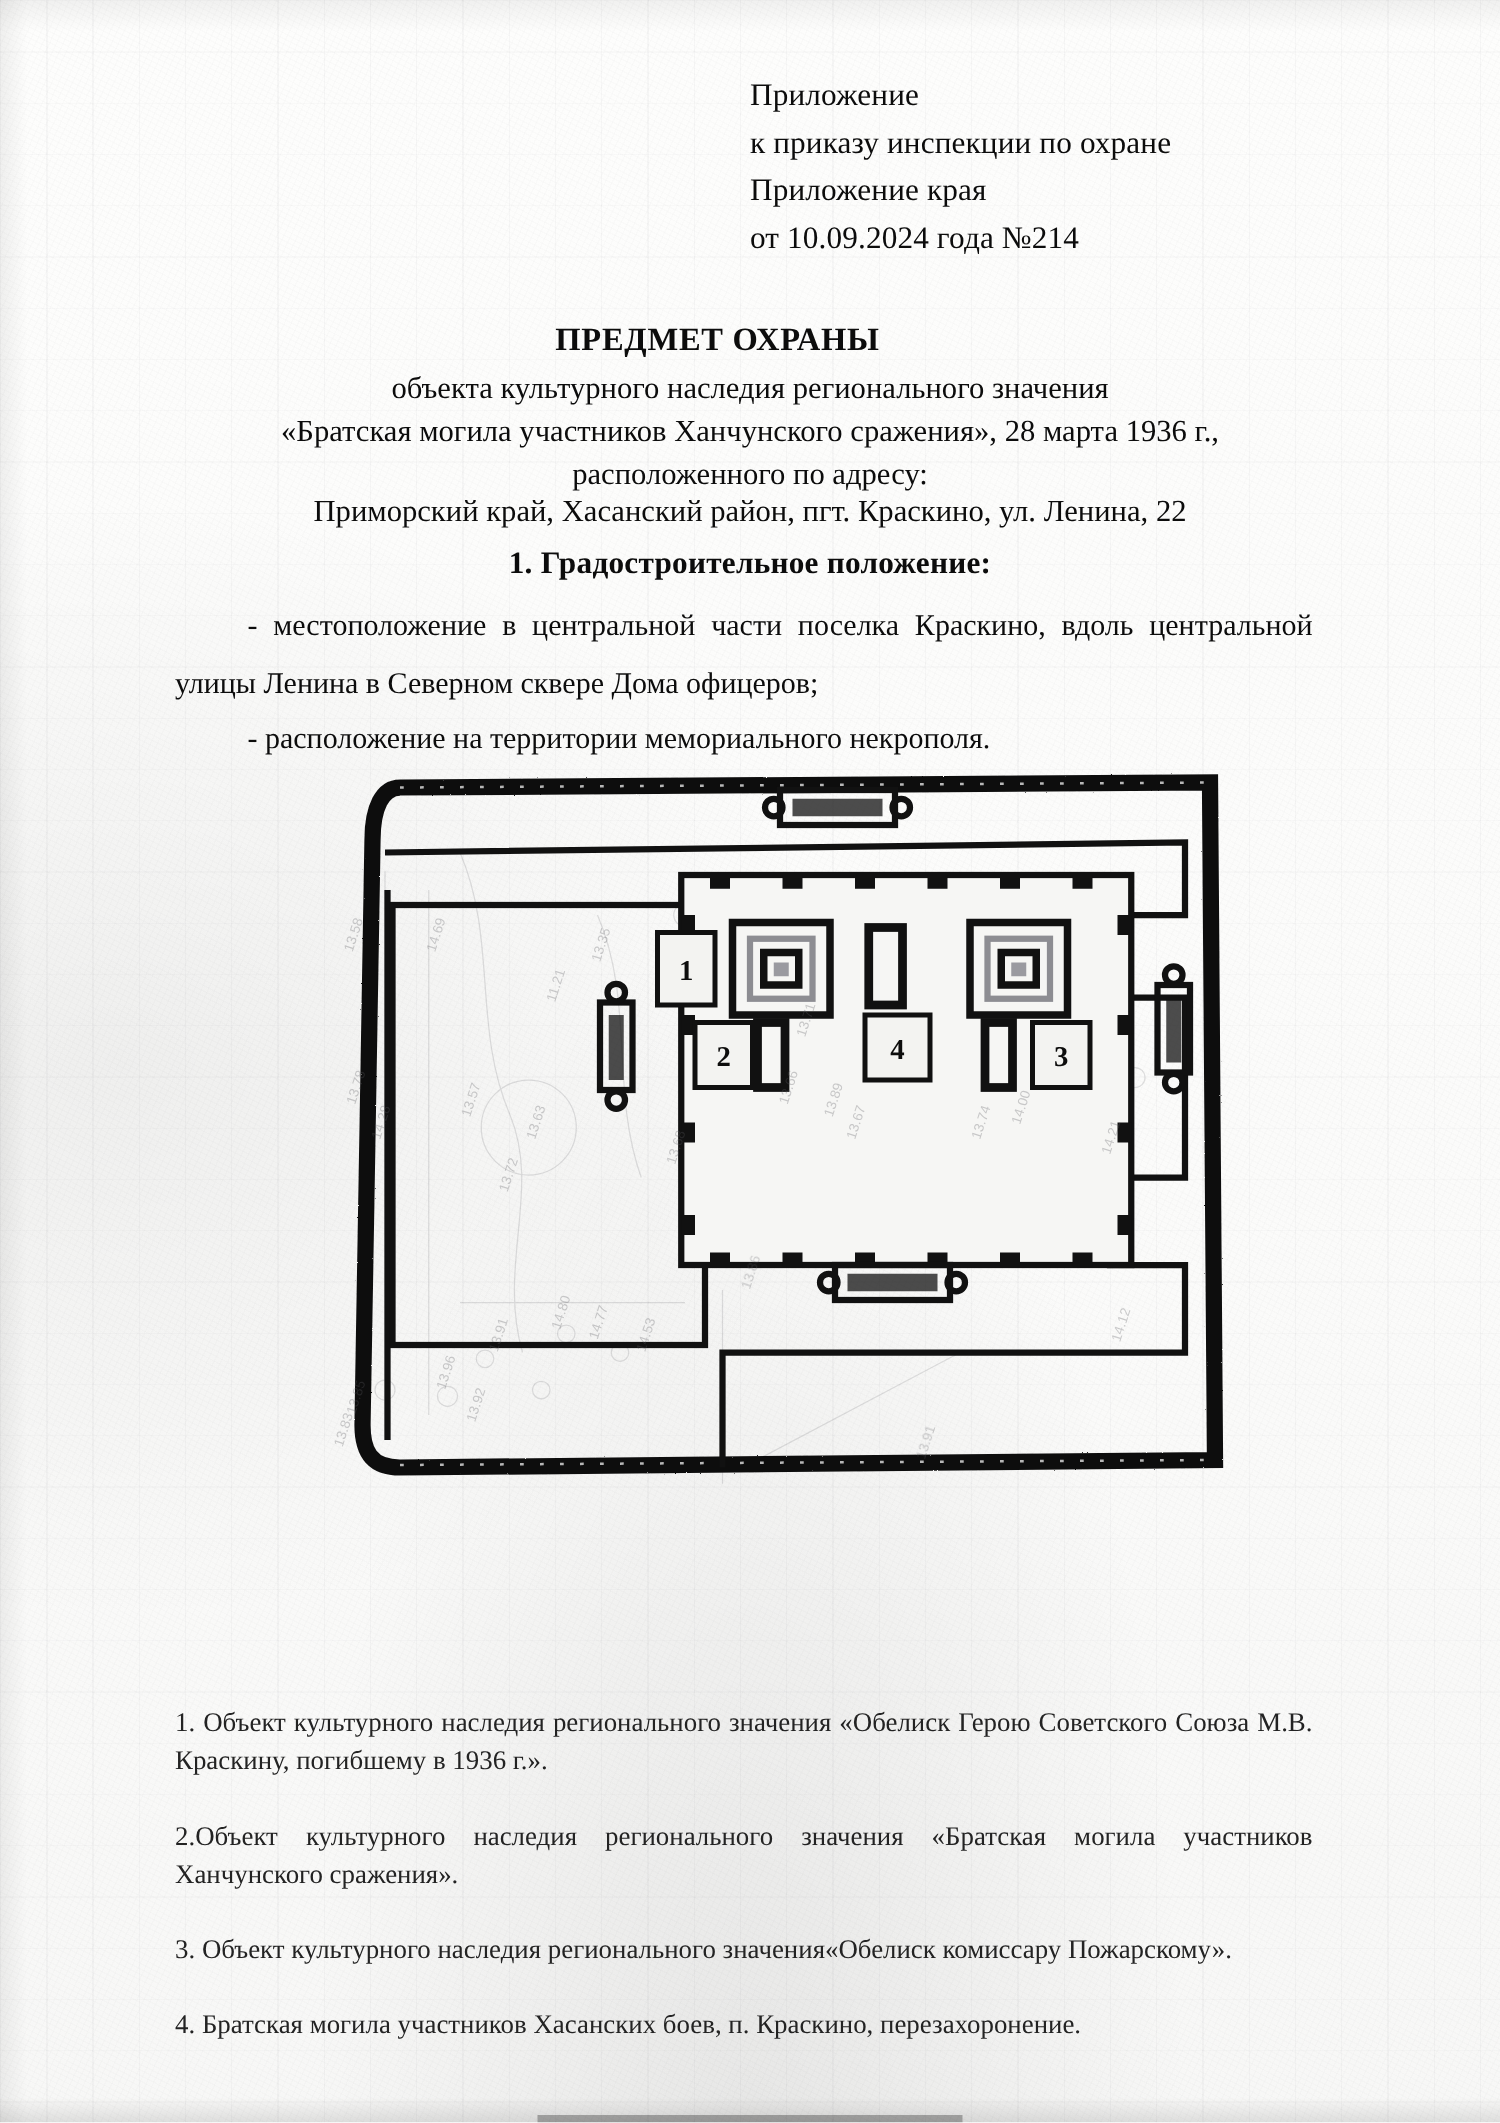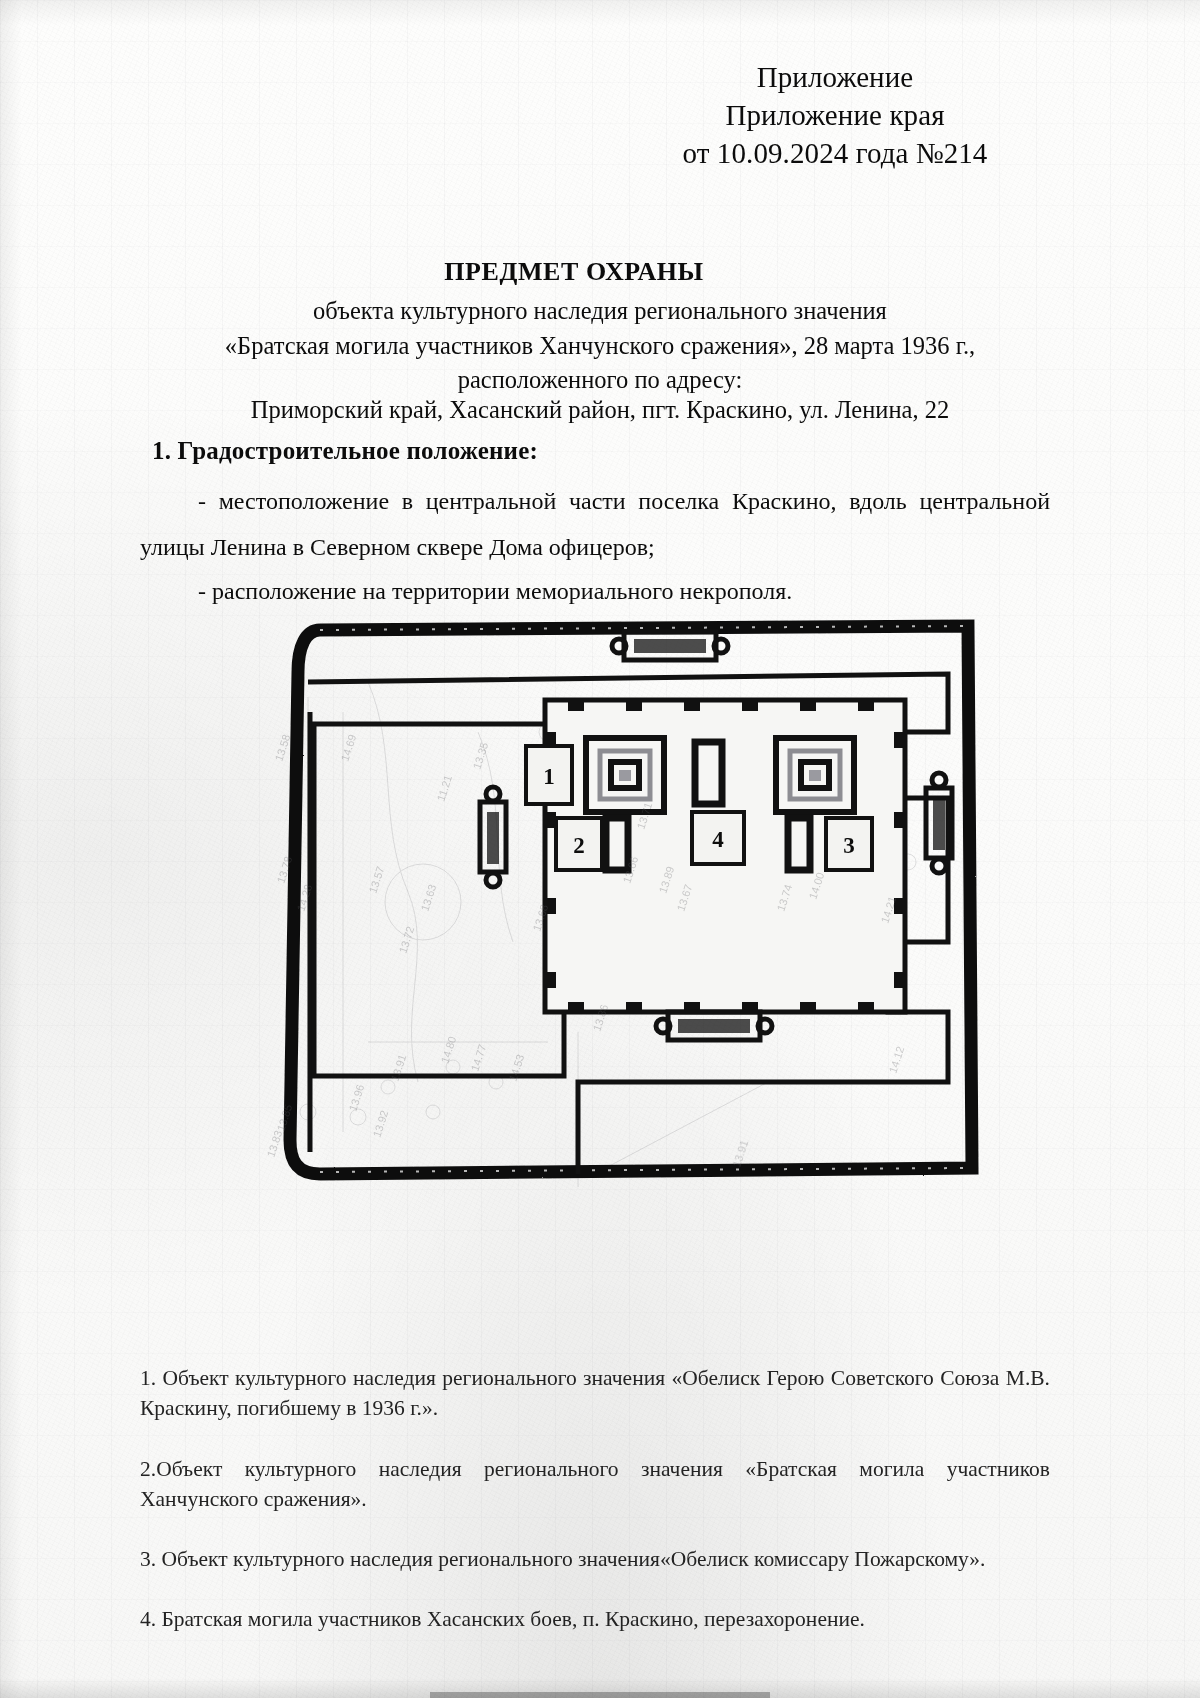--- a/index.html
+++ b/index.html
@@ -40,7 +40,7 @@
   
   .hdr{
     position:absolute; left:600px; width:470px;
-    text-align:center; font-size:29px; line-height:38px;
+    text-align:left; font-size:25px; line-height:38px;
     letter-spacing:.1px;
   }
   .hdr div{white-space:nowrap;}

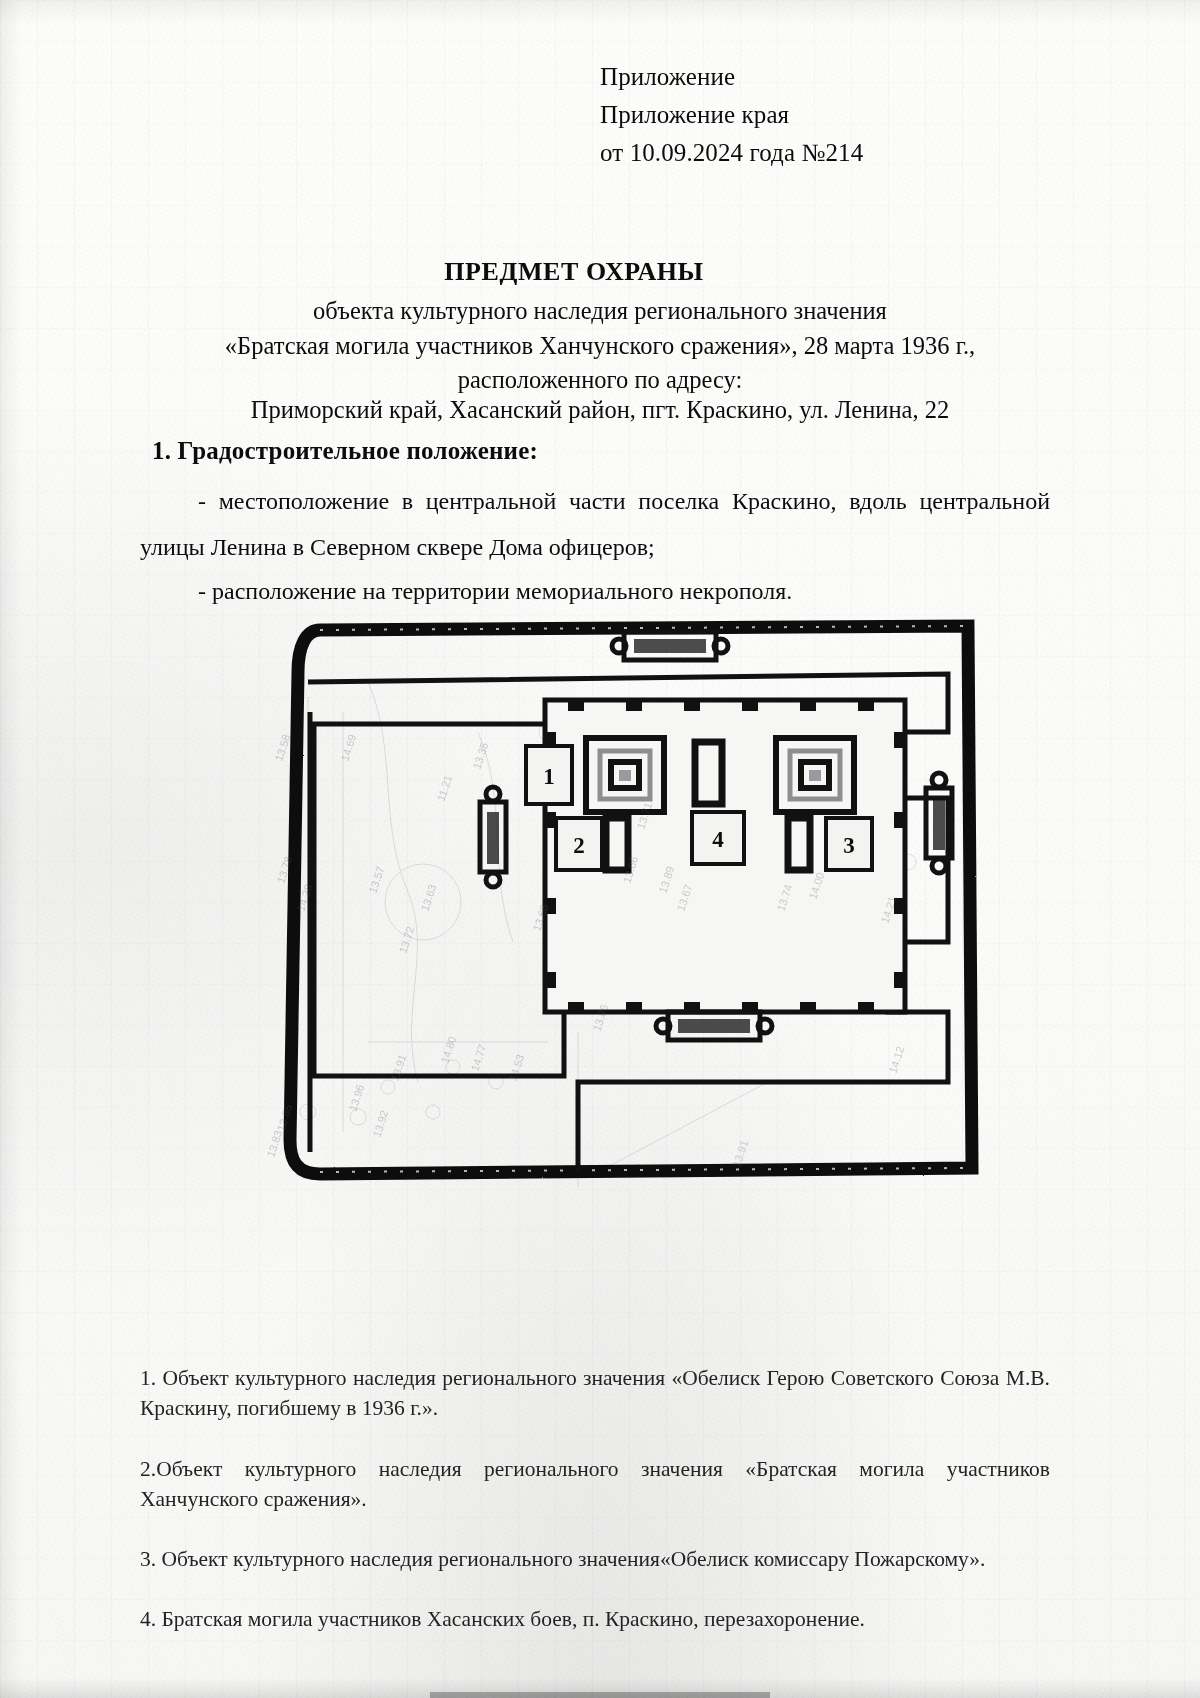--- a/index.html
+++ b/index.html
@@ -97,6 +97,7 @@
 
   <div class="hdr" style="top:58px">
     <div>Приложение</div>
+    <div>к приказу инспекции по охране</div>
     <div>Приложение края</div>
     <div>от 10.09.2024 года №214</div>
   </div>

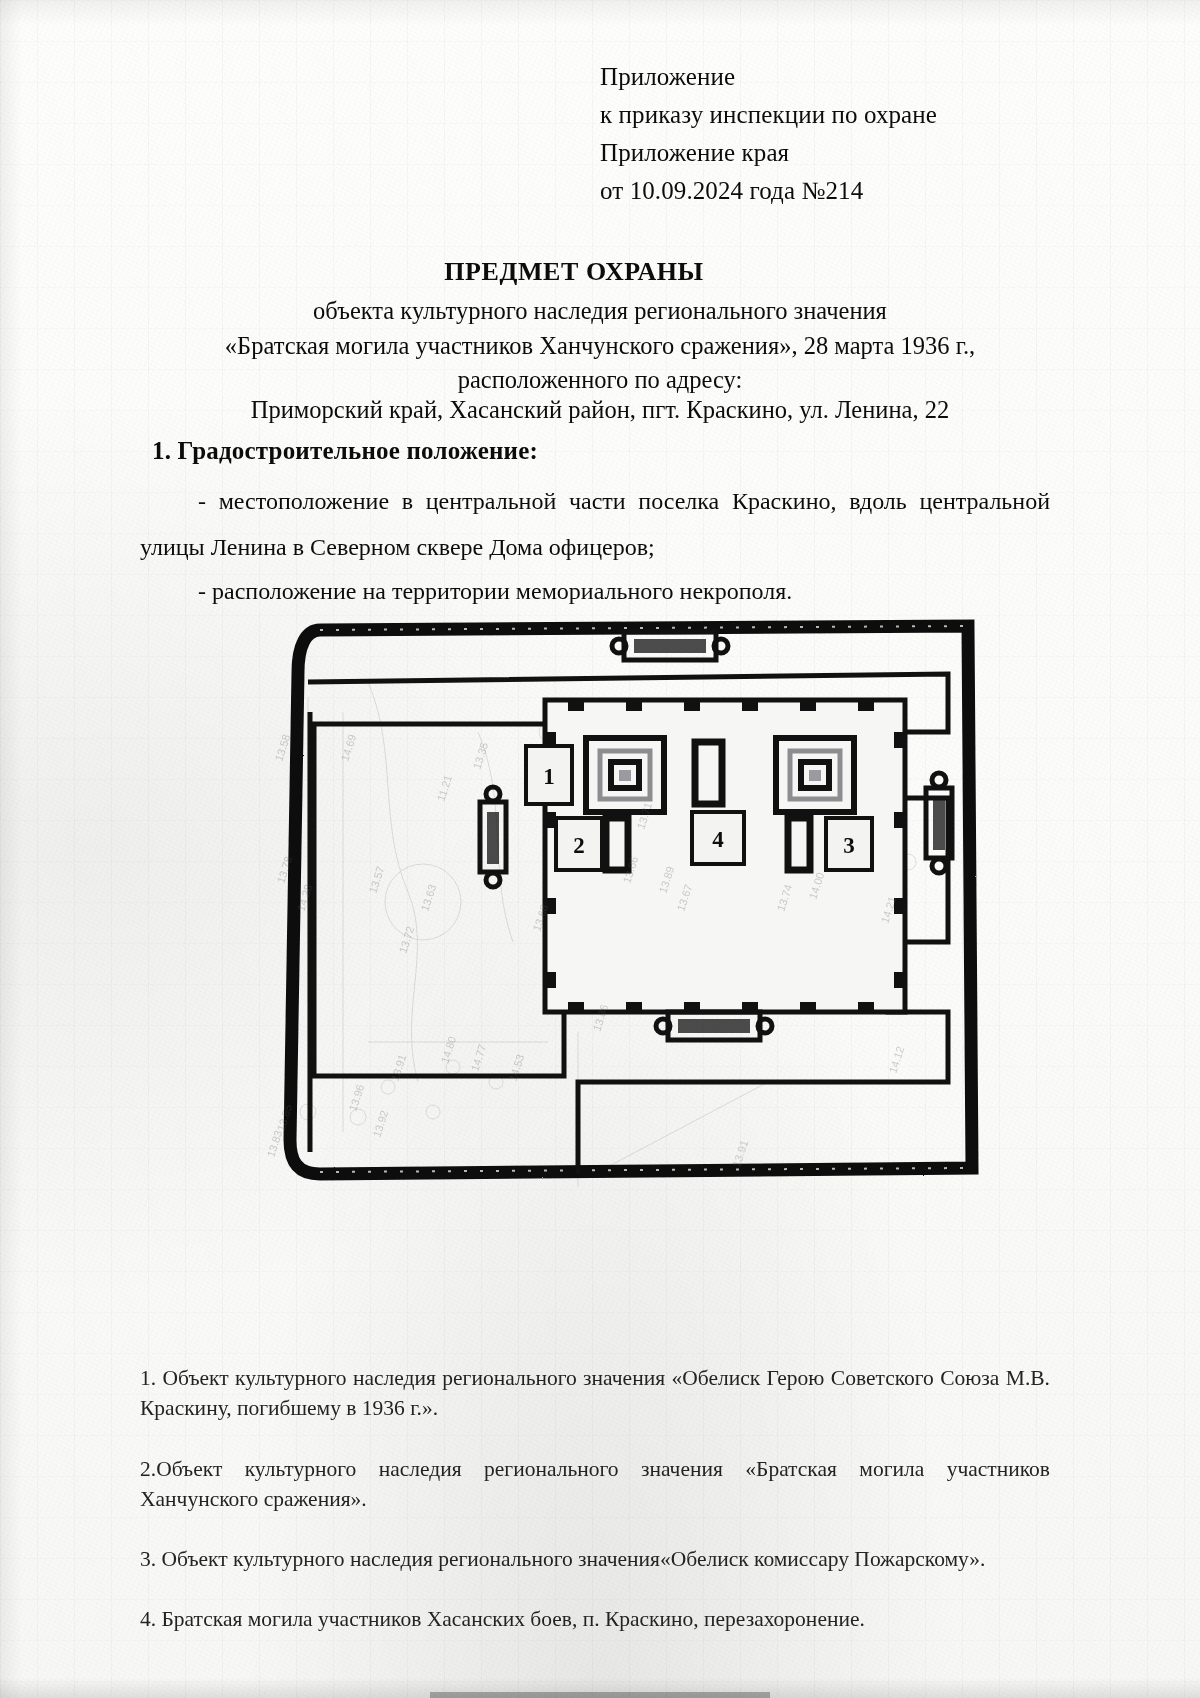--- a/index.html
+++ b/index.html
@@ -54,7 +54,7 @@
     font-size:24.5px;line-height:36px;
   }
   .sec-title{
-    position:absolute;left:152px;width:920px;text-align:left;
+    position:absolute;left:140px;width:920px;text-align:center;
     font-weight:bold;font-size:25px;letter-spacing:.2px;
   }
   .just{

